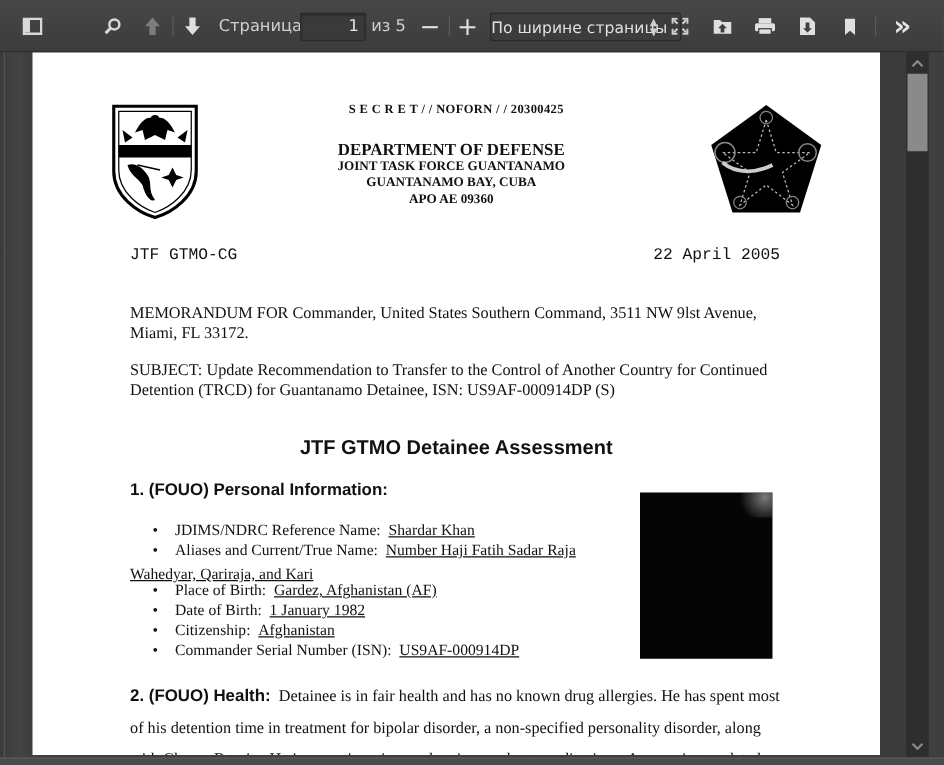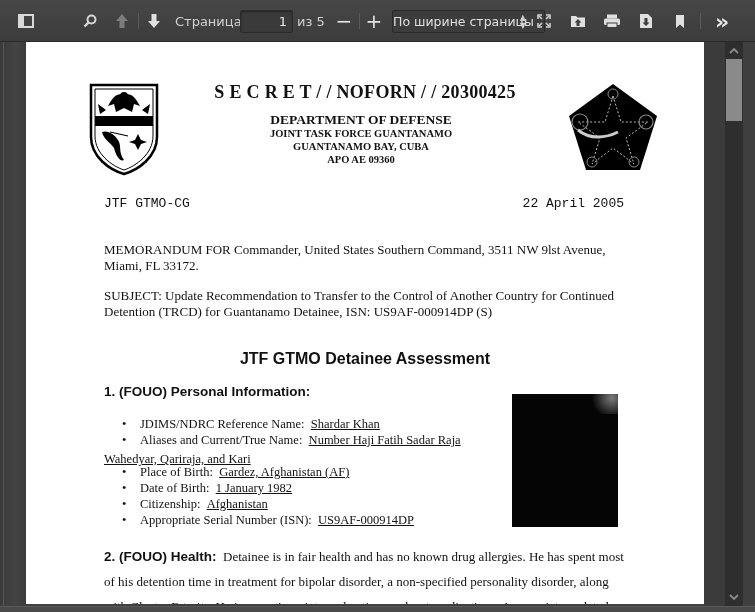--- a/index.html
+++ b/index.html
@@ -51,7 +51,7 @@
 
   
   .doc { position: absolute; left: 0; top: 0; width: 678px; font-family: "Liberation Serif", serif; color: #111; }
-  .classification { position: absolute; left: 0; width: 678px; top: 40px; text-align: center; font-weight: bold; font-size: 18px; letter-spacing: 0.3px; }
+  .classification { position: absolute; left: 0; width: 678px; top: 40px; text-align: center; font-weight: bold; font-size: 10px; letter-spacing: 0.3px; }
   .dept { position: absolute; left: 0; width: 670px; top: 70px; text-align: center; font-weight: bold; }
   .dept .l1 { font-size: 13.5px; line-height: 15px; }
   .dept .sub { font-size: 10.5px; line-height: 13px; }

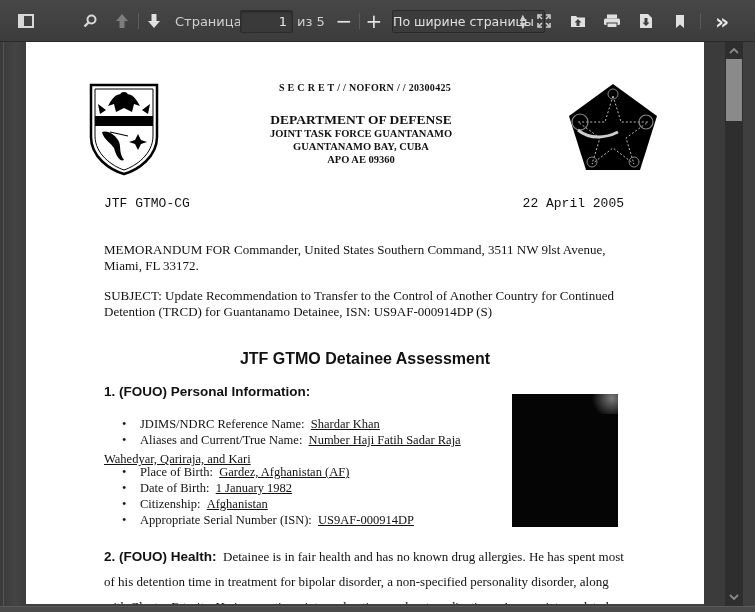--- a/index.html
+++ b/index.html
@@ -205,7 +205,7 @@
         <span class="dot">•</span><span>Citizenship:</span>&nbsp;&nbsp;<span class="u">Afghanistan</span>
       </div>
       <div class="bullet" style="top:470px;">
-        <span class="dot">•</span><span>Appropriate Serial Number (ISN):</span>&nbsp;&nbsp;<span class="u">US9AF-000914DP</span>
+        <span class="dot">•</span><span>Commander Serial Number (ISN):</span>&nbsp;&nbsp;<span class="u">US9AF-000914DP</span>
       </div>
 
       <div class="photo"></div>

